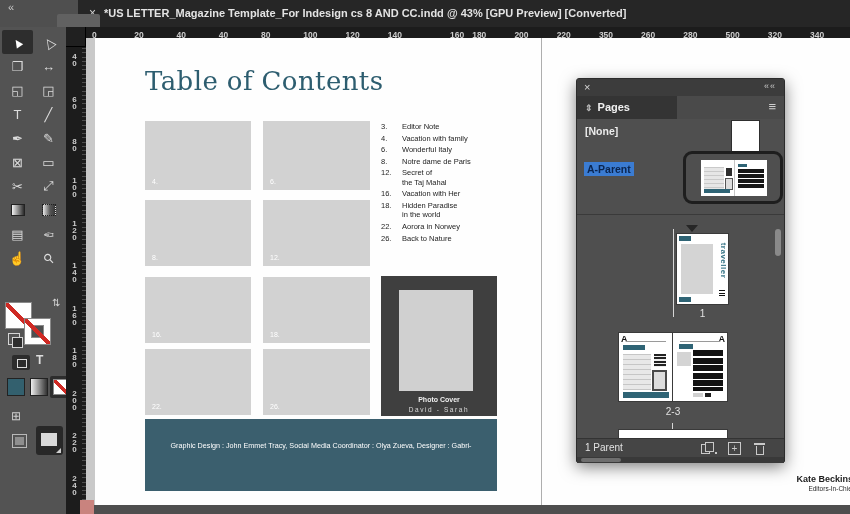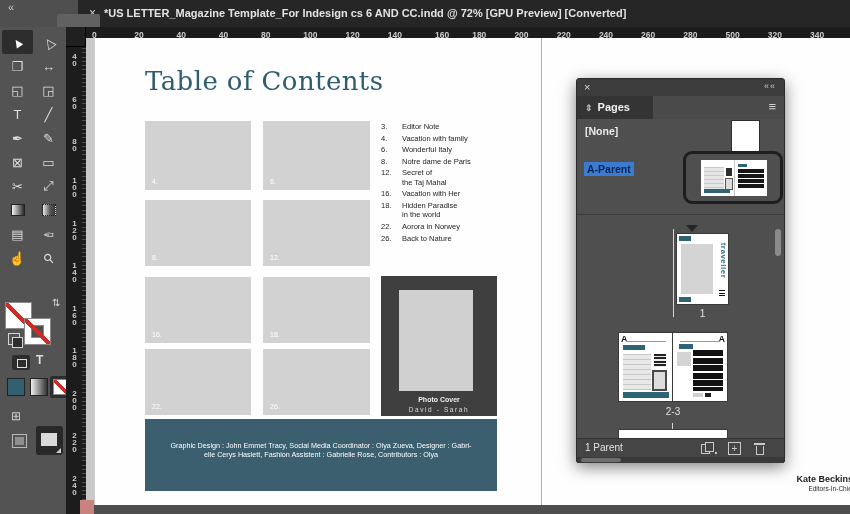--- a/index.html
+++ b/index.html
@@ -170,7 +170,7 @@
   </div>
   <div id="titlebar" class="abs">
     <span class="close">×</span>
-    <span class="title">*US LETTER_Magazine Template_For Indesign cs 6 AND CC.indd @ 72% [GPU Preview] [Converted]</span>
+    <span class="title">*US LETTER_Magazine Template_For Indesign cs 8 AND CC.indd @ 43% [GPU Preview] [Converted]</span>
   </div>
   <div id="tools-grip" class="abs"></div>
 

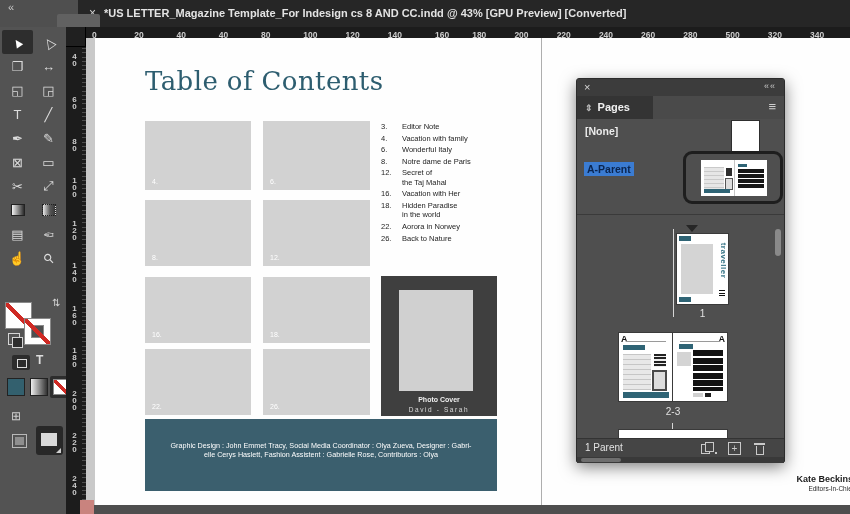--- a/index.html
+++ b/index.html
@@ -292,7 +292,7 @@
       <div class="hlabel" style="left: 217.2px; text-align: right;">100</div>
       <div class="hlabel" style="left: 259.44px;">120</div>
       <div class="hlabel" style="left: 301.68px;">140</div>
-      <div class="hlabel" style="left: 349px; text-decoration: underline;">160</div>
+      <div class="hlabel" style="left: 364px; text-decoration: underline;">160</div>
       <div class="hlabel" style="left: 386.16px;">180</div>
       <div class="hlabel" style="left: 428.4px;">200</div>
       <div class="hlabel" style="left: 470.64px;">220</div>

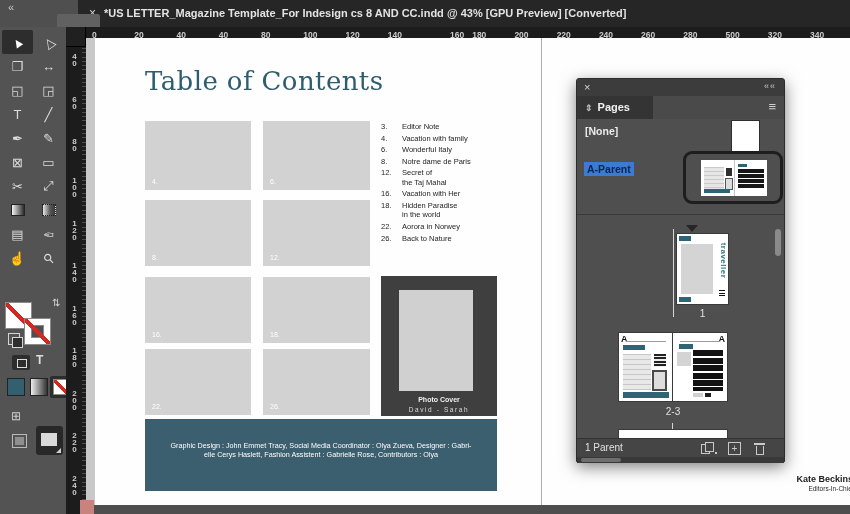--- a/index.html
+++ b/index.html
@@ -296,7 +296,7 @@
       <div class="hlabel" style="left: 386.16px;">180</div>
       <div class="hlabel" style="left: 428.4px;">200</div>
       <div class="hlabel" style="left: 470.64px;">220</div>
-      <div class="hlabel" style="left: 512.88px;">240</div>
+      <div class="hlabel" style="left: 512.88px;">350</div>
       <div class="hlabel" style="left: 555.12px;">260</div>
       <div class="hlabel" style="left: 597.36px;">280</div>
       <div class="hlabel" style="left: 639.6px;">500</div>

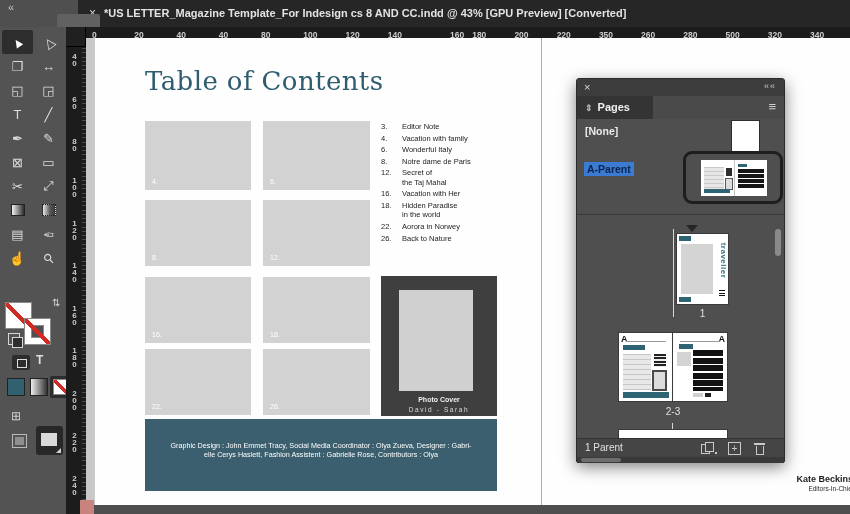--- a/index.html
+++ b/index.html
@@ -94,7 +94,7 @@
   #pp-topbar .x { position:absolute; left:7px; top:2px; color:#d8d8d8; font-size:11px; }
   #pp-topbar .col { position:absolute; right:8px; top:2px; color:#c4c4c4; font-size:9px; letter-spacing:1px; }
   #pp-tabrow { position:absolute; left:0; top:17px; width:100%; height:23px; background:#4a4a4a; }
-  #pp-tab { position:absolute; left:0; top:0; width:76px; height:23px; background:#343434; color:#f0f0f0; font-size:11px; font-weight:bold; line-height:23px; padding-left:8px; }
+  #pp-tab { position:absolute; left:0; top:0; width:100px; height:23px; background:#343434; color:#f0f0f0; font-size:11px; font-weight:bold; line-height:23px; padding-left:8px; }
   #pp-tab .di { font-size:9px; color:#bbb; margin-right:5px; }
   #pp-menu { position:absolute; right:8px; top:3px; color:#cfcfcf; font-size:13px; }
   .pp-item-label { position:absolute; font-size:10.5px; font-weight:bold; color:#ececec; }

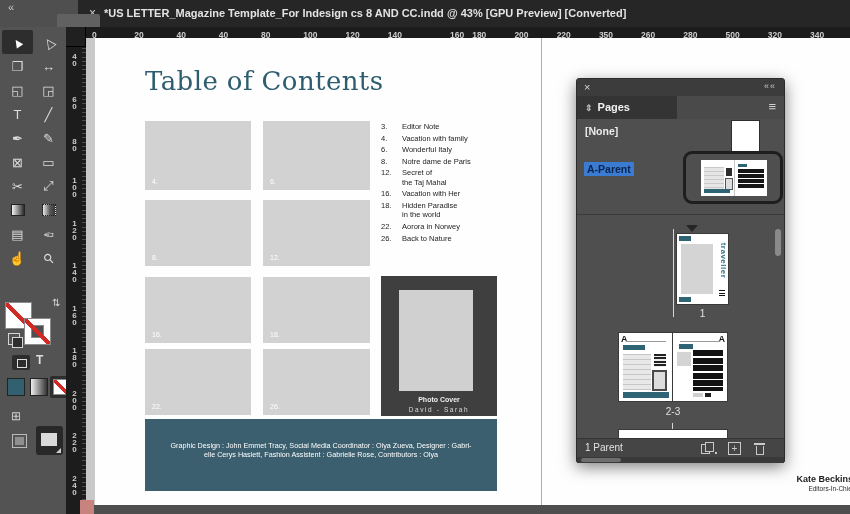--- a/index.html
+++ b/index.html
@@ -381,7 +381,6 @@
       </div>
       <div id="editors-box">
           <div class="ed-line">Graphic Design : John Emmet Tracy, Social Media Coordinator : Olya Zueva, Designer :  Gabri-</div>
-          <div class="ed-line">elle Cerys Haslett, Fashion Assistent : Gabrielle Rose, Contributors : Olya</div>
         </div>
     </div>
     <div id="spine"></div>

